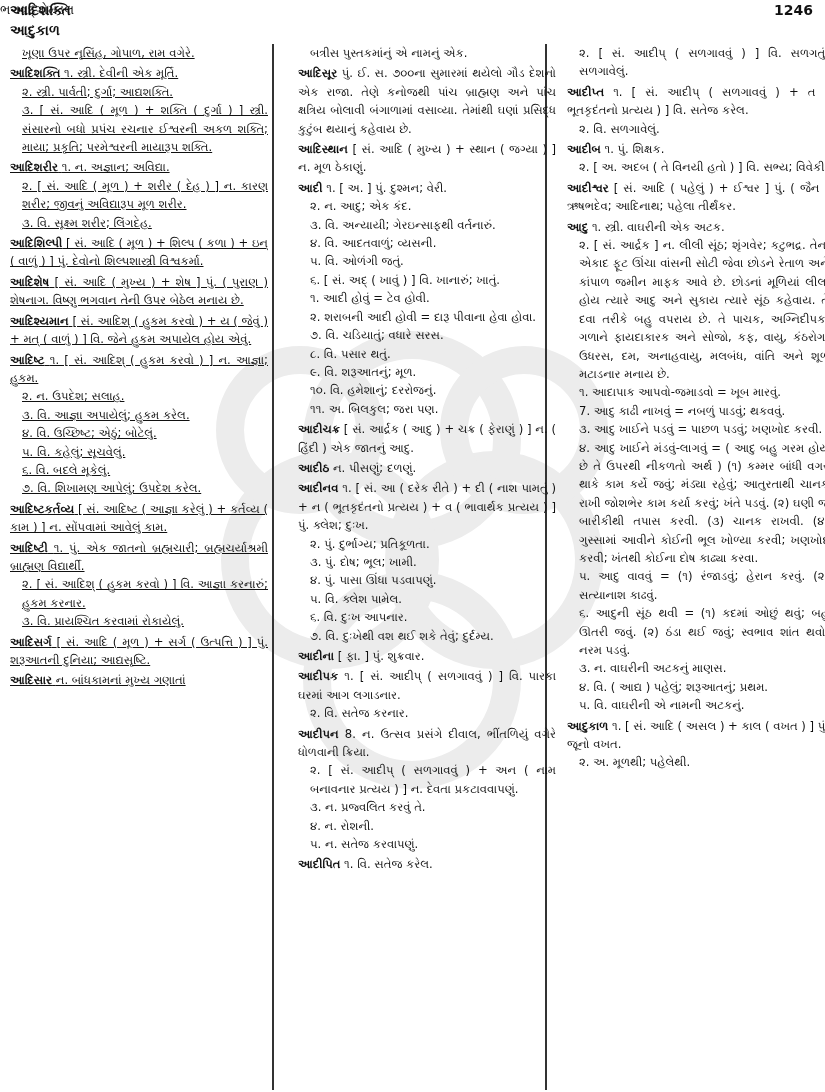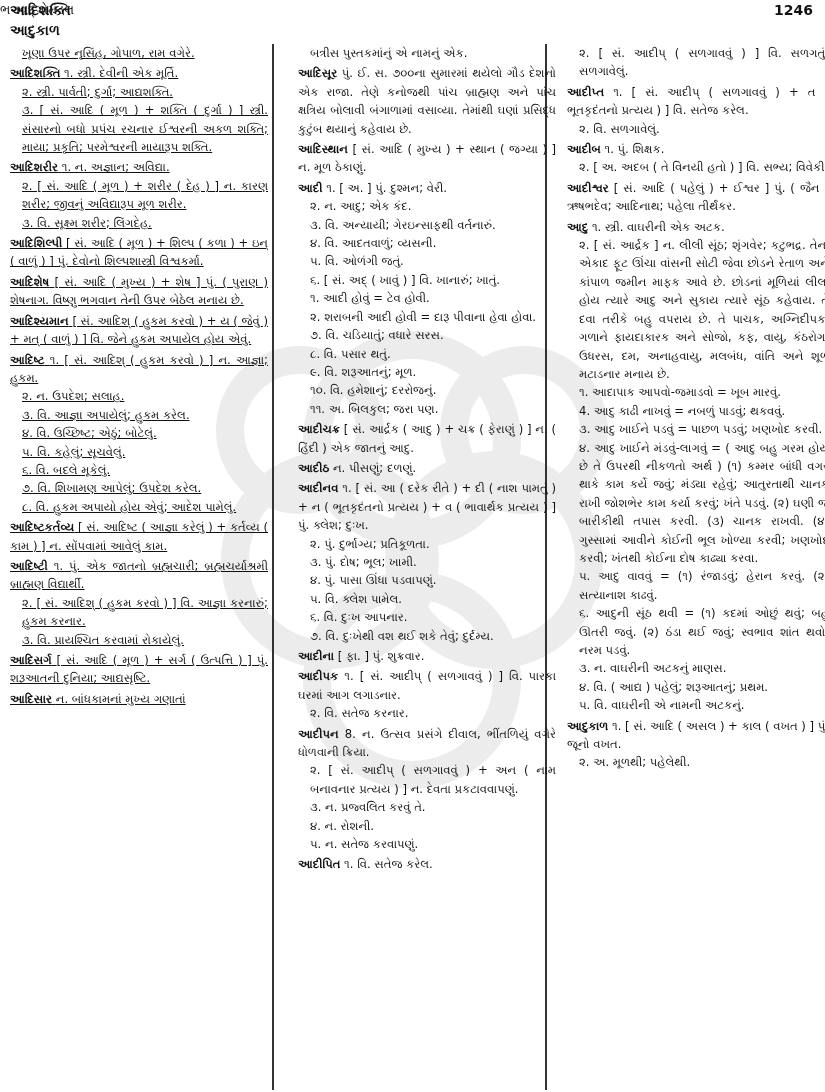--- a/index.html
+++ b/index.html
@@ -175,7 +175,7 @@
         <span class="line"><span class="head">આદુ</span> <span>૧. સ્ત્રી. વાઘરીની એક અટક.</span></span>
         <span class="line indent"><span>૨. [ સં. આર્દ્રક ] ન. લીલી સૂંઠ; શૃંગવેર; કટુભદ્ર. તેના એકાદ ફૂટ ઊંચા વાંસની સોટી જેવા છોડને રેતાળ અને કાંપાળ જમીન માફક આવે છે. છોડનાં મૂળિયાં લીલાં હોય ત્યારે આદુ અને સુકાય ત્યારે સૂંઠ કહેવાય. તે દવા તરીકે બહુ વપરાય છે. તે પાચક, અગ્નિદીપક, ગળાને ફાયદાકારક અને સોજો, કફ, વાયુ, કંઠરોગ, ઉધરસ, દમ, અનાહવાયુ, મલબંધ, વાંતિ અને શૂળ મટાડનાર મનાય છે.</span></span>
         <span class="line indent"><span>  ૧. આદાપાક આપવો-જમાડવો = ખૂબ મારવું.</span></span>
-        <span class="line indent"><span>  4. આદુ કાઢી નાખવું = નબળું પાડવું; થકવવું.</span></span>
+        <span class="line indent"><span>  7. આદુ કાઢી નાખવું = નબળું પાડવું; થકવવું.</span></span>
         <span class="line indent"><span>  ૩. આદુ ખાઈને પડવું = પાછળ પડવું; ખણખોદ કરવી.</span></span>
         <span class="line indent"><span>  ૪. આદુ ખાઈને મંડવું-લાગવું = ( આદુ બહુ ગરમ હોય છે તે ઉપરથી નીકળતો અર્થ ) (૧) કમ્મર બાંધી વગર થાકે કામ કર્યે જવું; મંડ્યા રહેવું; આતુરતાથી ચાનક રાખી જોશભેર કામ કર્યા કરવું; ખંતે પડવું. (૨) ઘણી જ બારીકીથી તપાસ કરવી. (૩) ચાનક રાખવી. (૪) ગુસ્સામાં આવીને કોઈની ભૂલ ખોળ્યા કરવી; ખણખોદ કરવી; ખંતથી કોઈના દોષ કાઢ્યા કરવા.</span></span>
         <span class="line indent"><span>  ૫. આદુ વાવવું = (૧) રંજાડવું; હેરાન કરવું. (૨) સત્યાનાશ કાઢવું.</span></span>

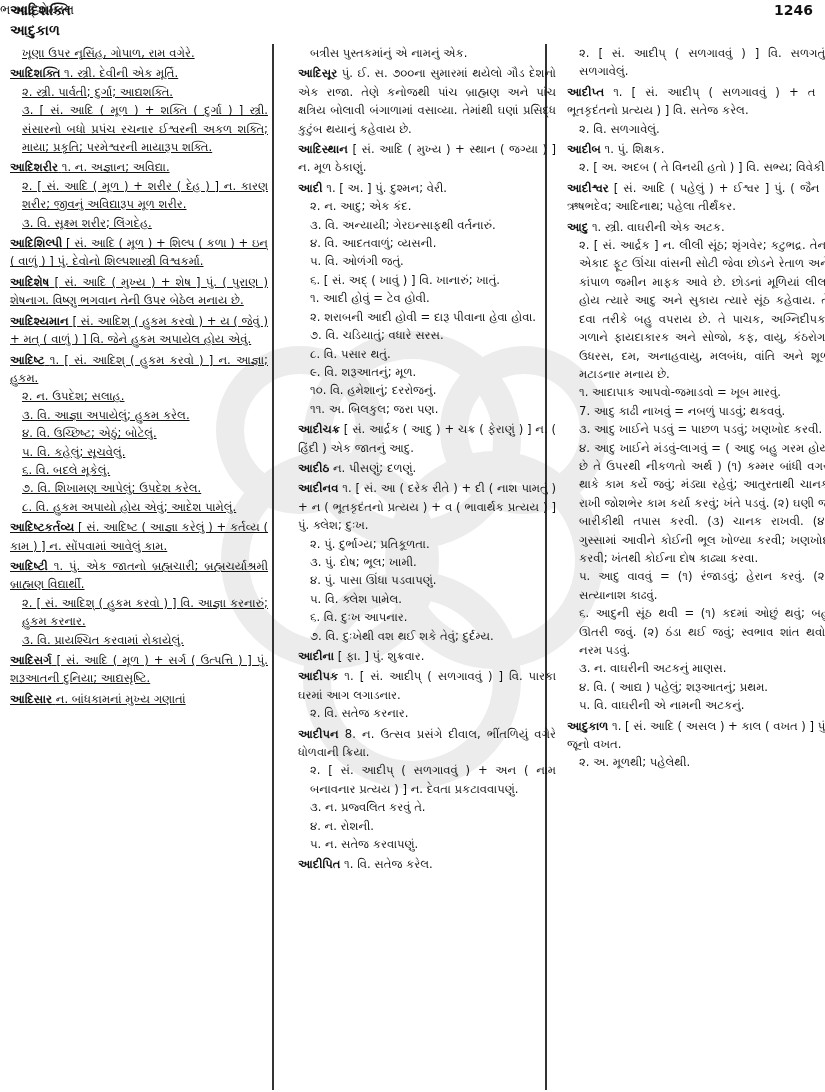--- a/index.html
+++ b/index.html
@@ -81,7 +81,6 @@
         <span class="line indent"><span>૫. વિ. કહેલું; સૂચવેલું.</span></span>
         <span class="line indent"><span>૬. વિ. બદલે મૂકેલું.</span></span>
         <span class="line indent"><span>૭. વિ. શિખામણ આપેલું; ઉપદેશ કરેલ.</span></span>
-        <span class="line indent"><span>૮. વિ. હુકમ અપાયો હોય એવું; આદેશ પામેલું.</span></span>
       </div>
       <div class="entry">
         <span class="line"><span class="head">આદિષ્ટકર્તવ્ય</span> <span>[ સં. આદિષ્ટ ( આજ્ઞા કરેલું ) + કર્તવ્ય ( કામ ) ] ન. સોંપવામાં આવેલું કામ.</span></span>

